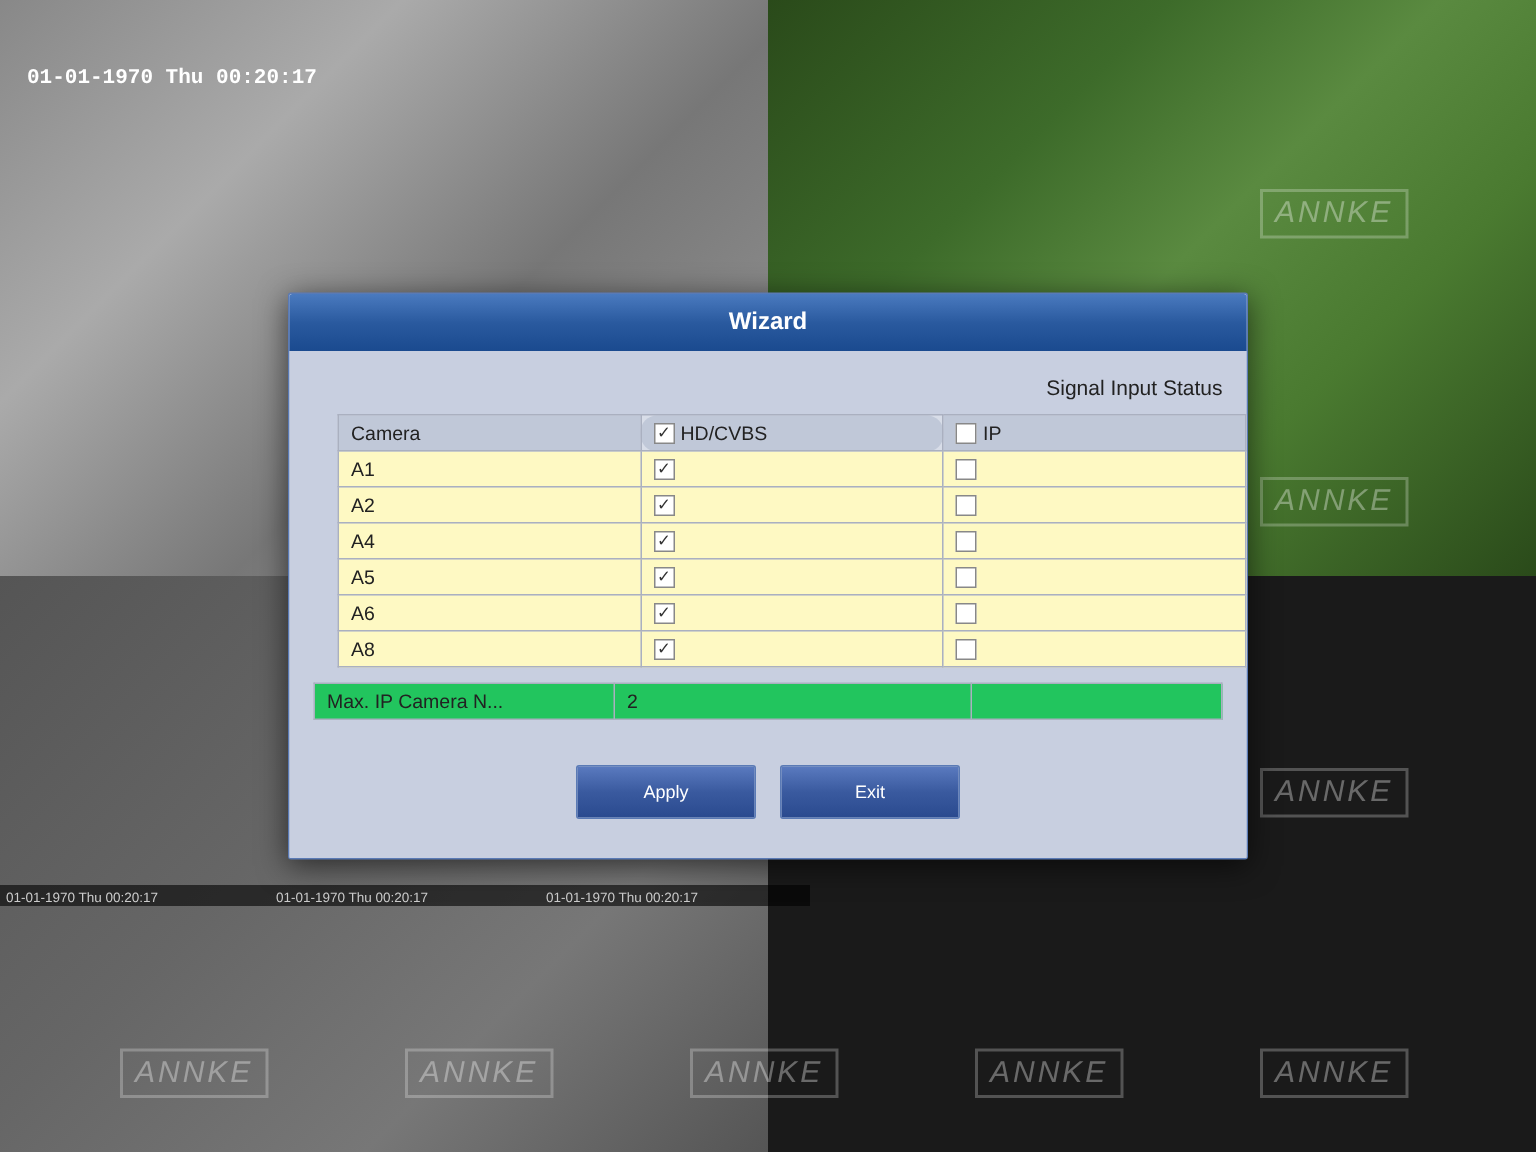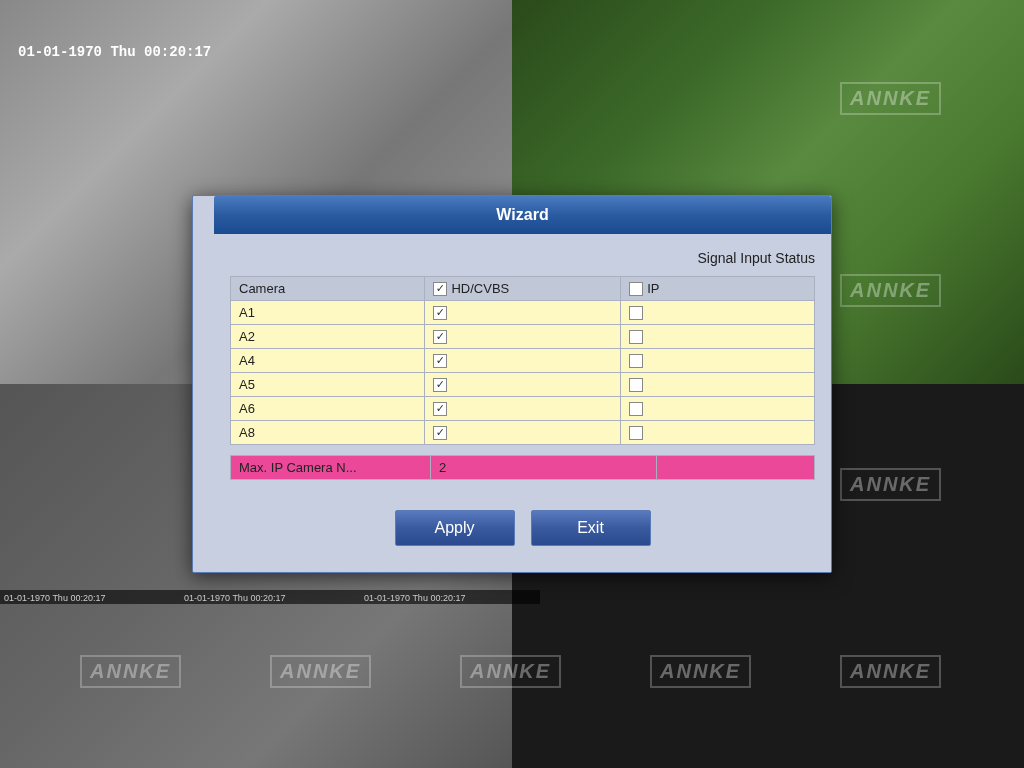--- a/index.html
+++ b/index.html
@@ -58,12 +58,13 @@
       position: absolute;
       color: rgba(255,255,255,0.35);
       font-size: 20px;
-      font-weight: bold;
+      font-weight: normal;
       font-style: italic;
       letter-spacing: 2px;
       border: 2px solid rgba(255,255,255,0.25);
       padding: 3px 8px;
       user-select: none;
+      margin-top: 44px;
     }
 
     

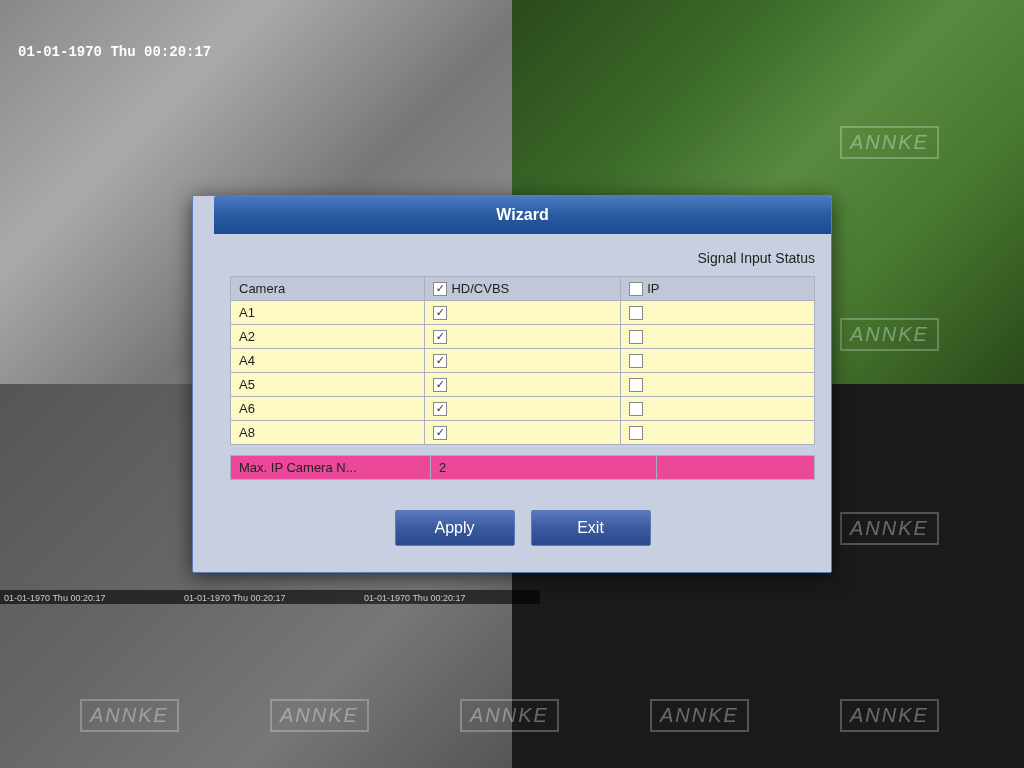--- a/index.html
+++ b/index.html
@@ -108,7 +108,6 @@
       border: 1px solid #5a7ab5;
       box-shadow: 0 4px 20px rgba(0,0,0,0.6);
       border-radius: 2px;
-      padding-left: 21px;
     }
 
     .dialog-title-bar {

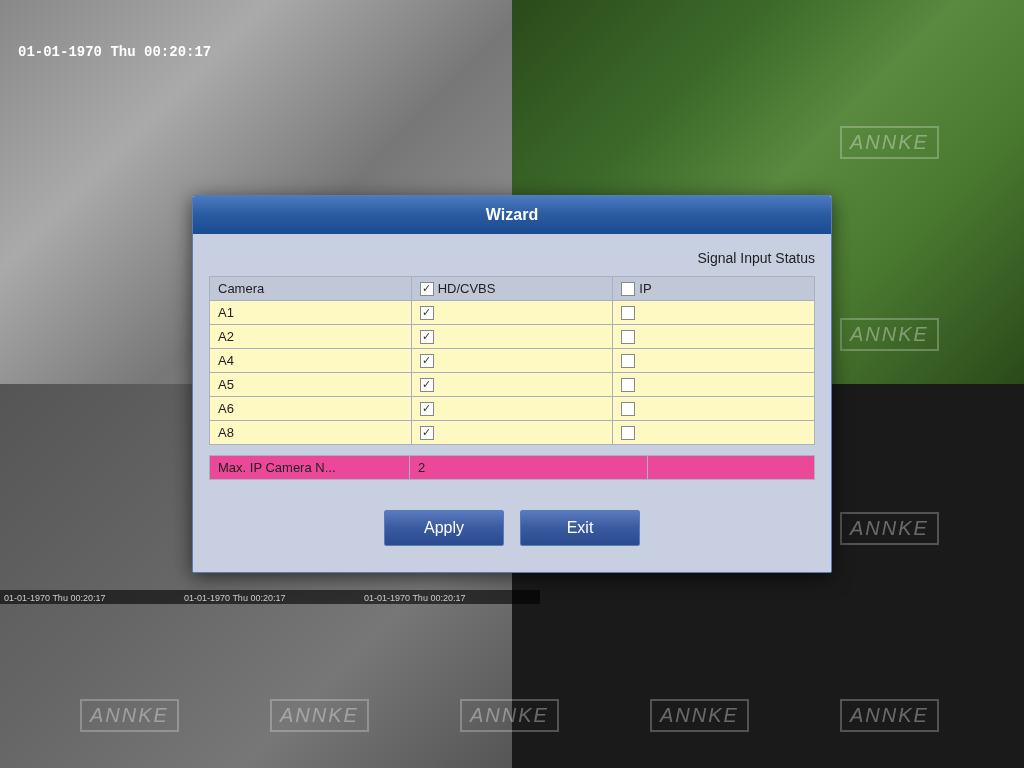--- a/index.html
+++ b/index.html
@@ -141,6 +141,7 @@
       border-collapse: collapse;
       background: #d8dde8;
       margin-bottom: 10px;
+      margin-left: 16px;
     }
 
     .signal-table th, .signal-table td {

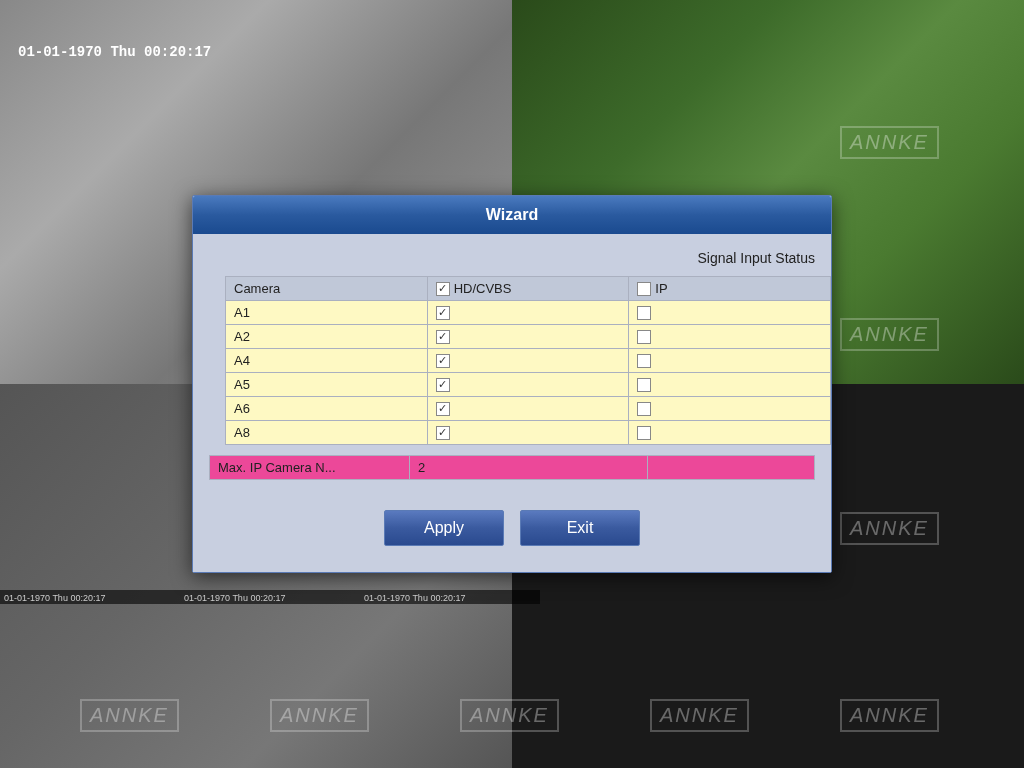--- a/index.html
+++ b/index.html
@@ -167,6 +167,7 @@
 
     .signal-table .col-hdcvbs {
       width: 200px;
+      border-radius: 11px;
     }
 
     .signal-table .col-ip {

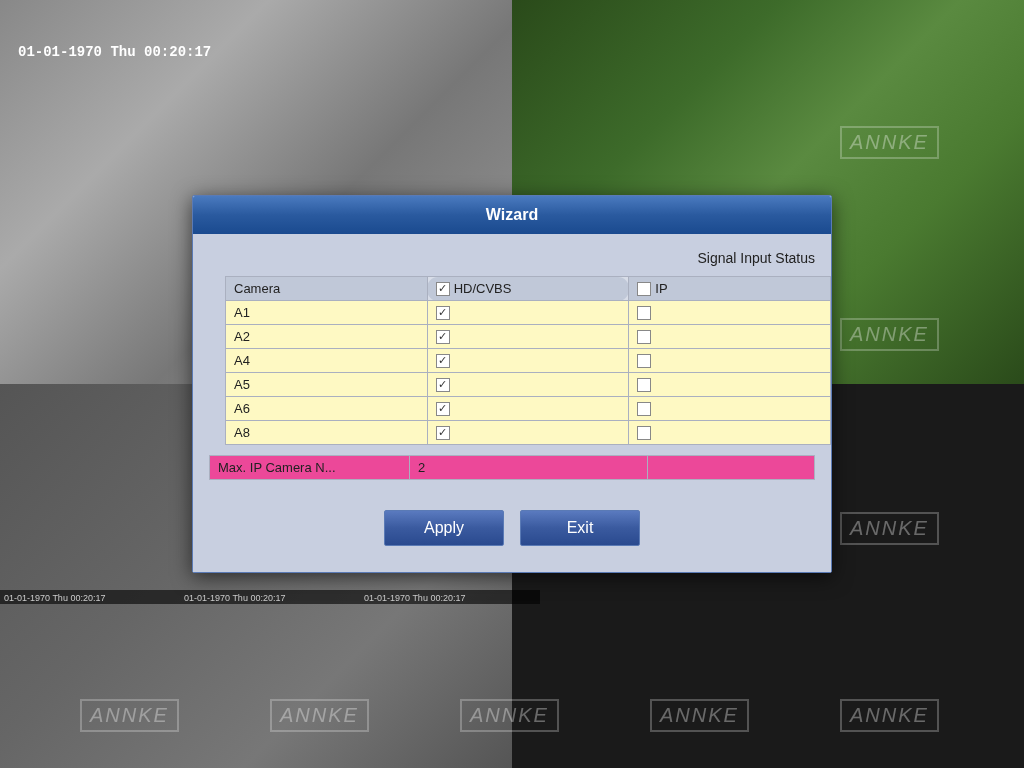--- a/index.html
+++ b/index.html
@@ -210,7 +210,7 @@
       padding: 4px 8px;
       font-size: 13px;
       color: #222;
-      background: #ec4899;
+      background: #22c55e;
     }
 
     .max-ip-row td:first-child {

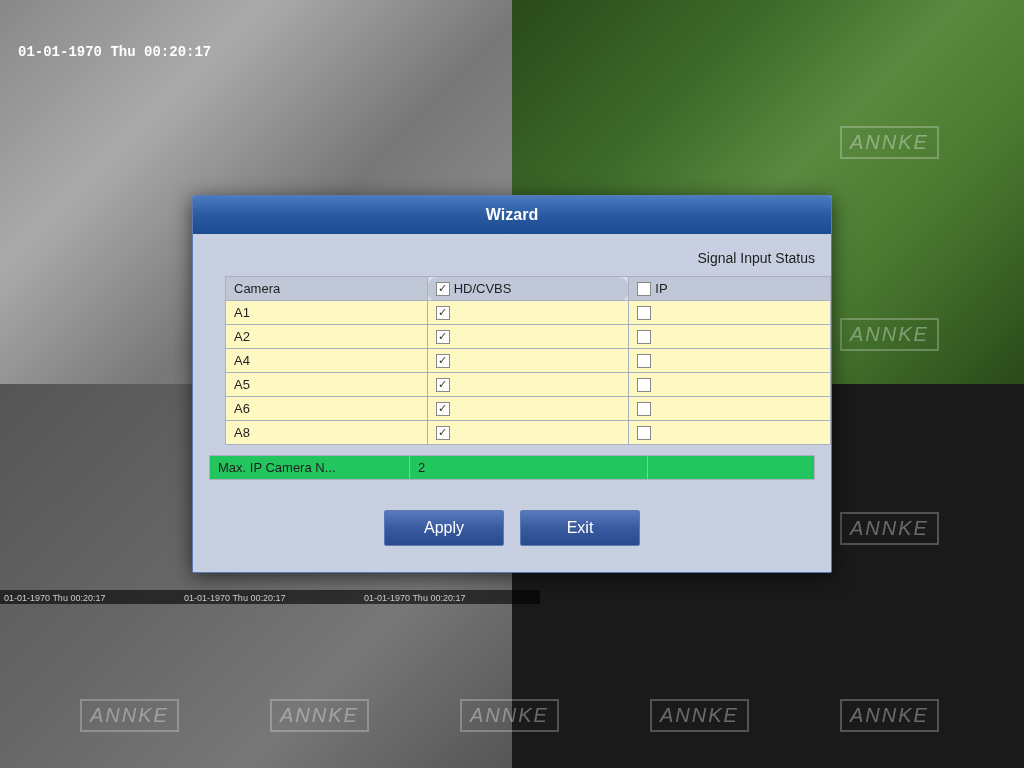--- a/index.html
+++ b/index.html
@@ -230,7 +230,7 @@
       border: 1px solid #5a7ab5;
       border-radius: 2px;
       cursor: pointer;
-      font-size: 16px;
+      font-size: 12px;
       color: #fff;
       background: linear-gradient(180deg, #5a7abf 0%, #3a5a9f 50%, #2a4a8f 100%);
       font-family: Arial, sans-serif;

